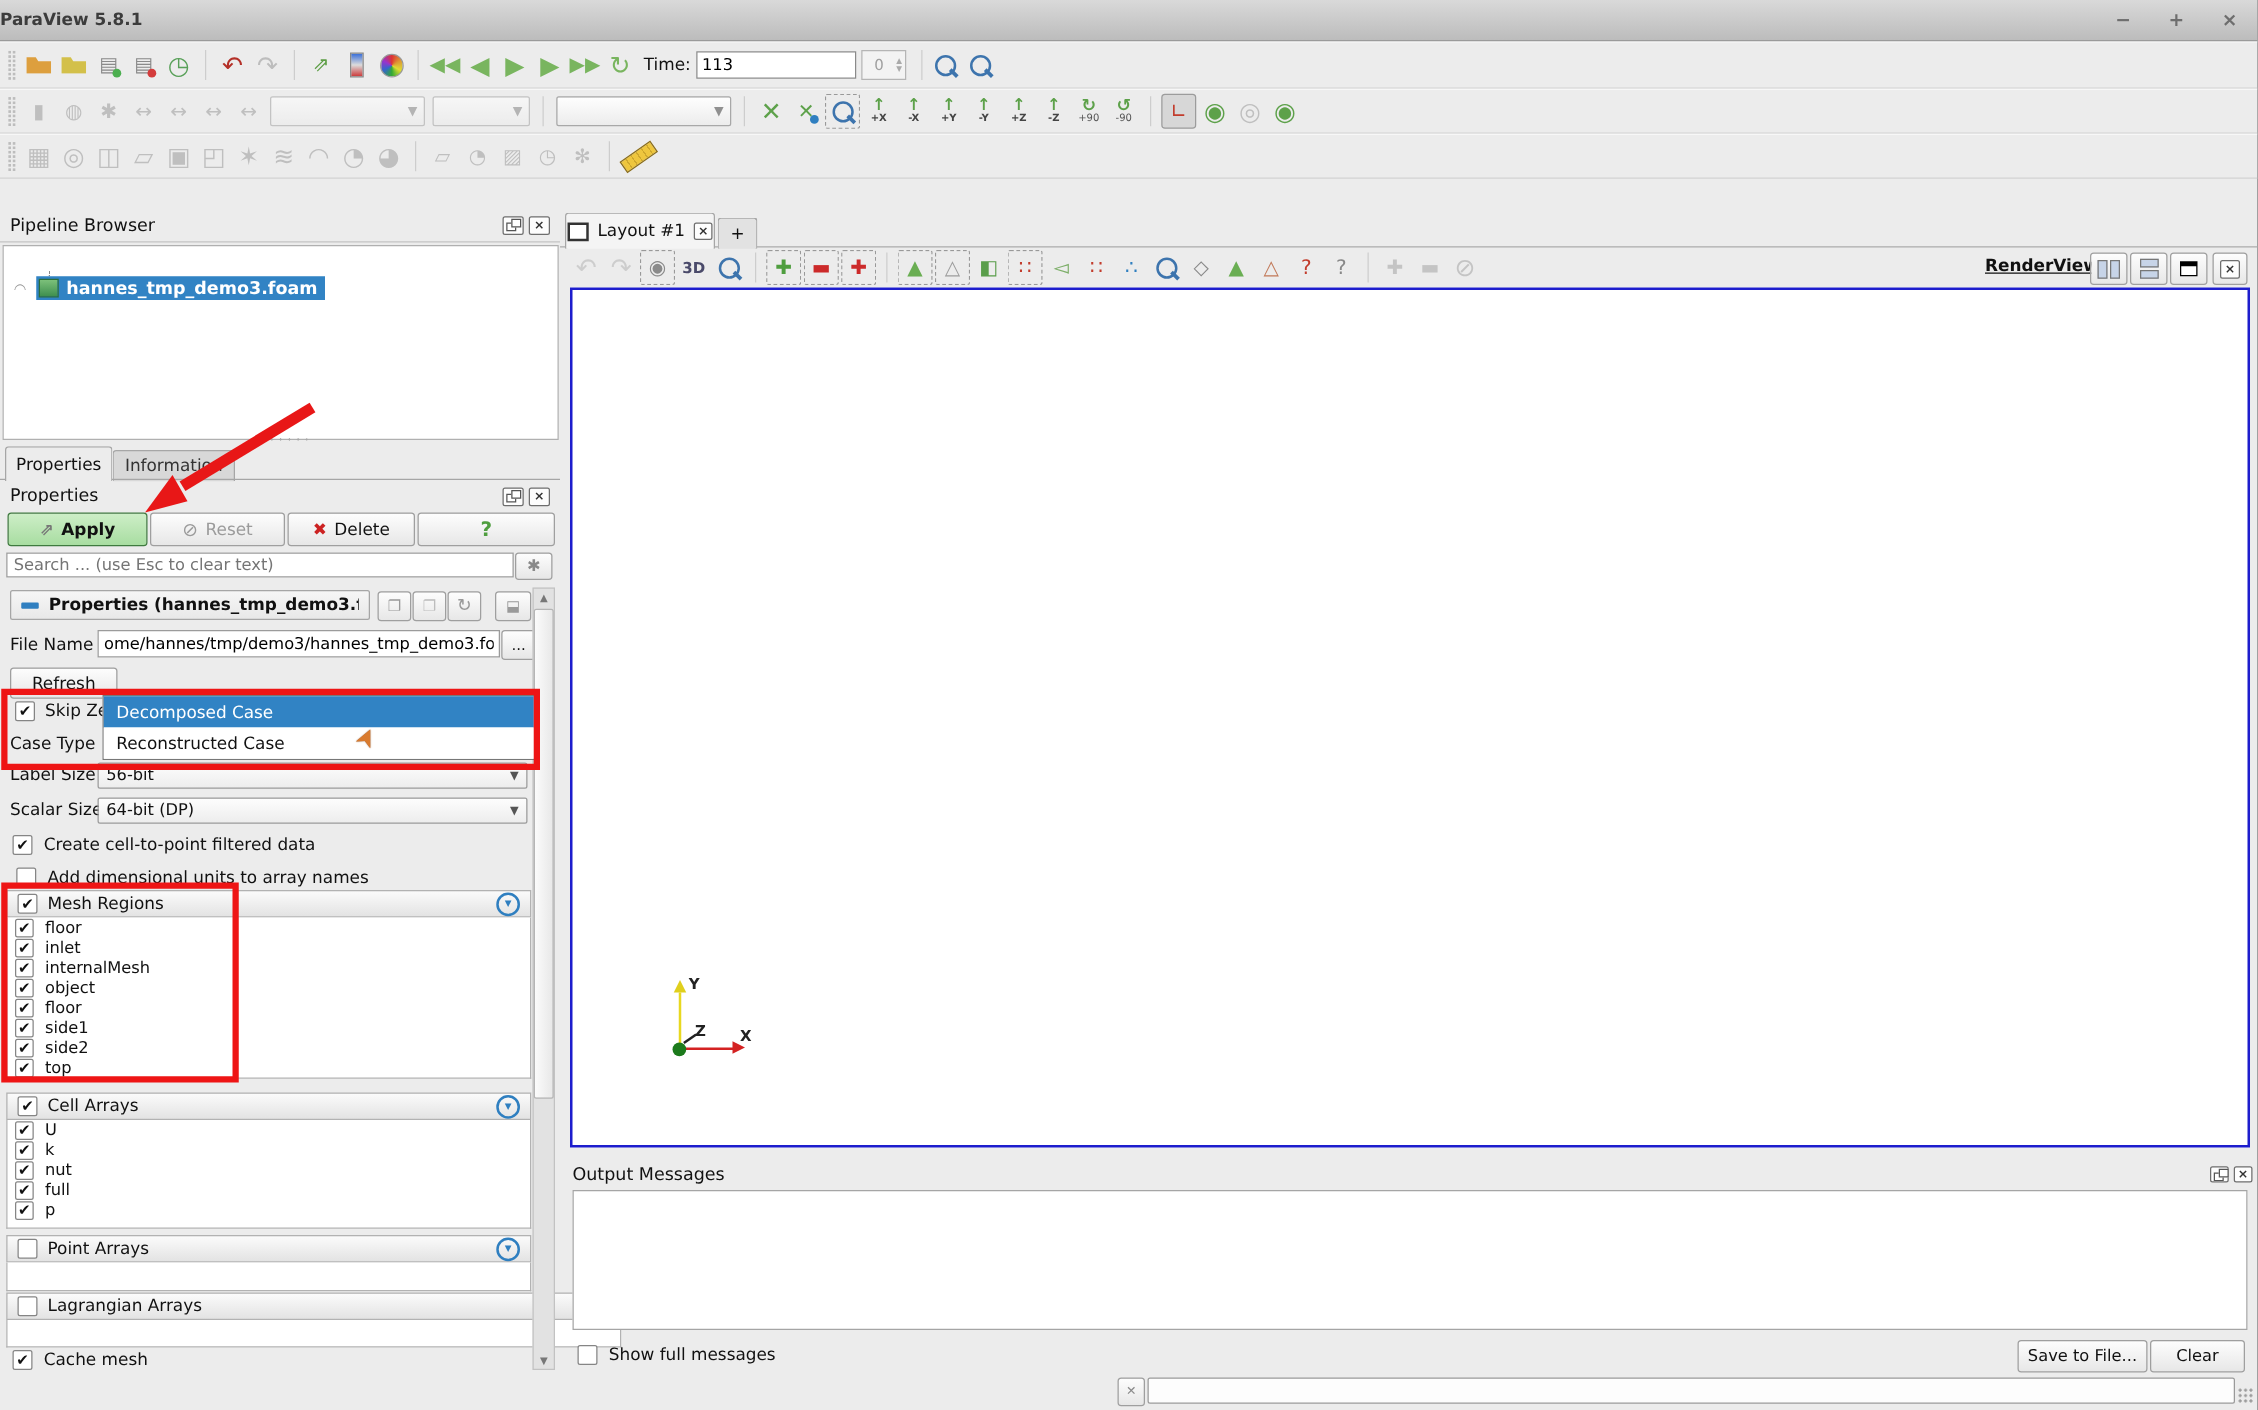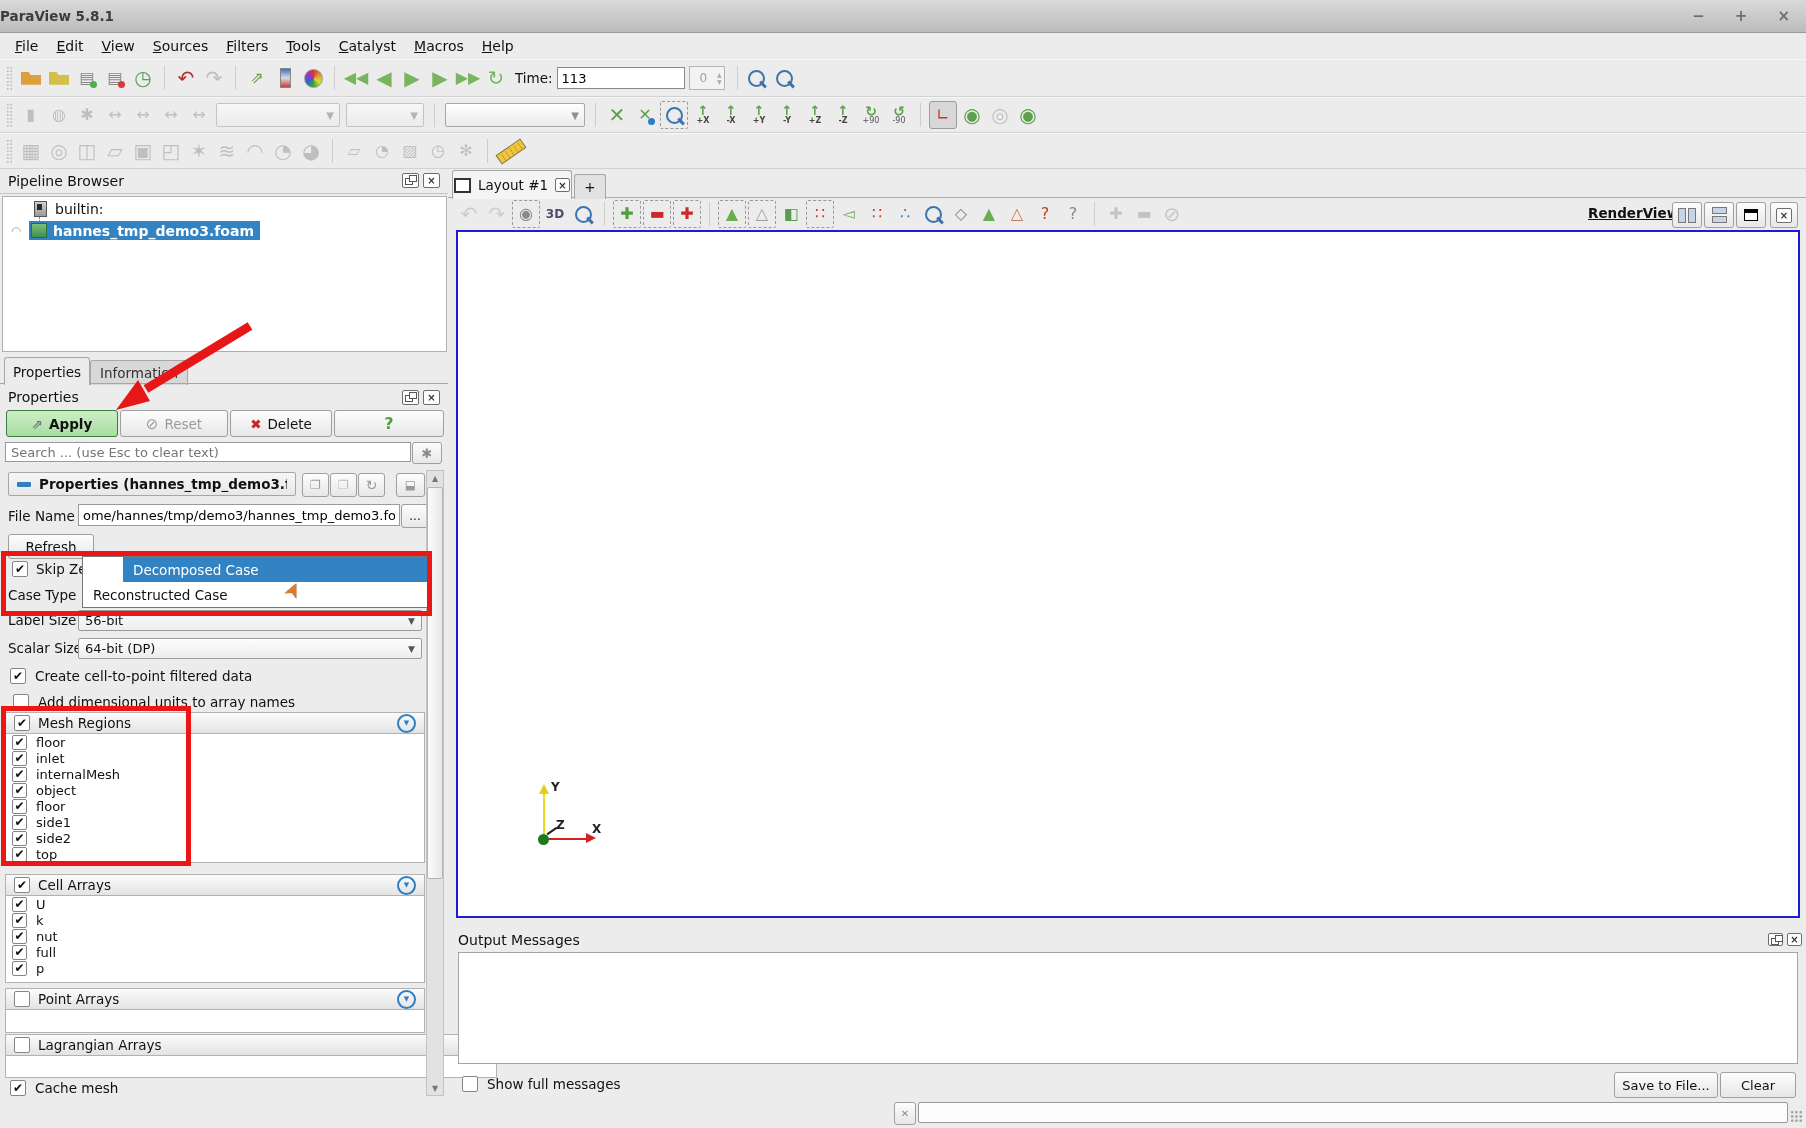--- a/index.html
+++ b/index.html
@@ -92,17 +92,6 @@
       </div>
   </div>
 
-  <div class="menubar" id="menubar">
-      <span class="menu-item"><u>F</u>ile</span>
-      <span class="menu-item"><u>E</u>dit</span>
-      <span class="menu-item"><u>V</u>iew</span>
-      <span class="menu-item"><u>S</u>ources</span>
-      <span class="menu-item"><u>F</u>ilters</span>
-      <span class="menu-item"><u>T</u>ools</span>
-      <span class="menu-item"><u>C</u>atalyst</span>
-      <span class="menu-item"><u>M</u>acros</span>
-      <span class="menu-item"><u>H</u>elp</span>
-    </div>
 
   <div class="tbrow" id="tb1">
     <span class="hgrip"></span>

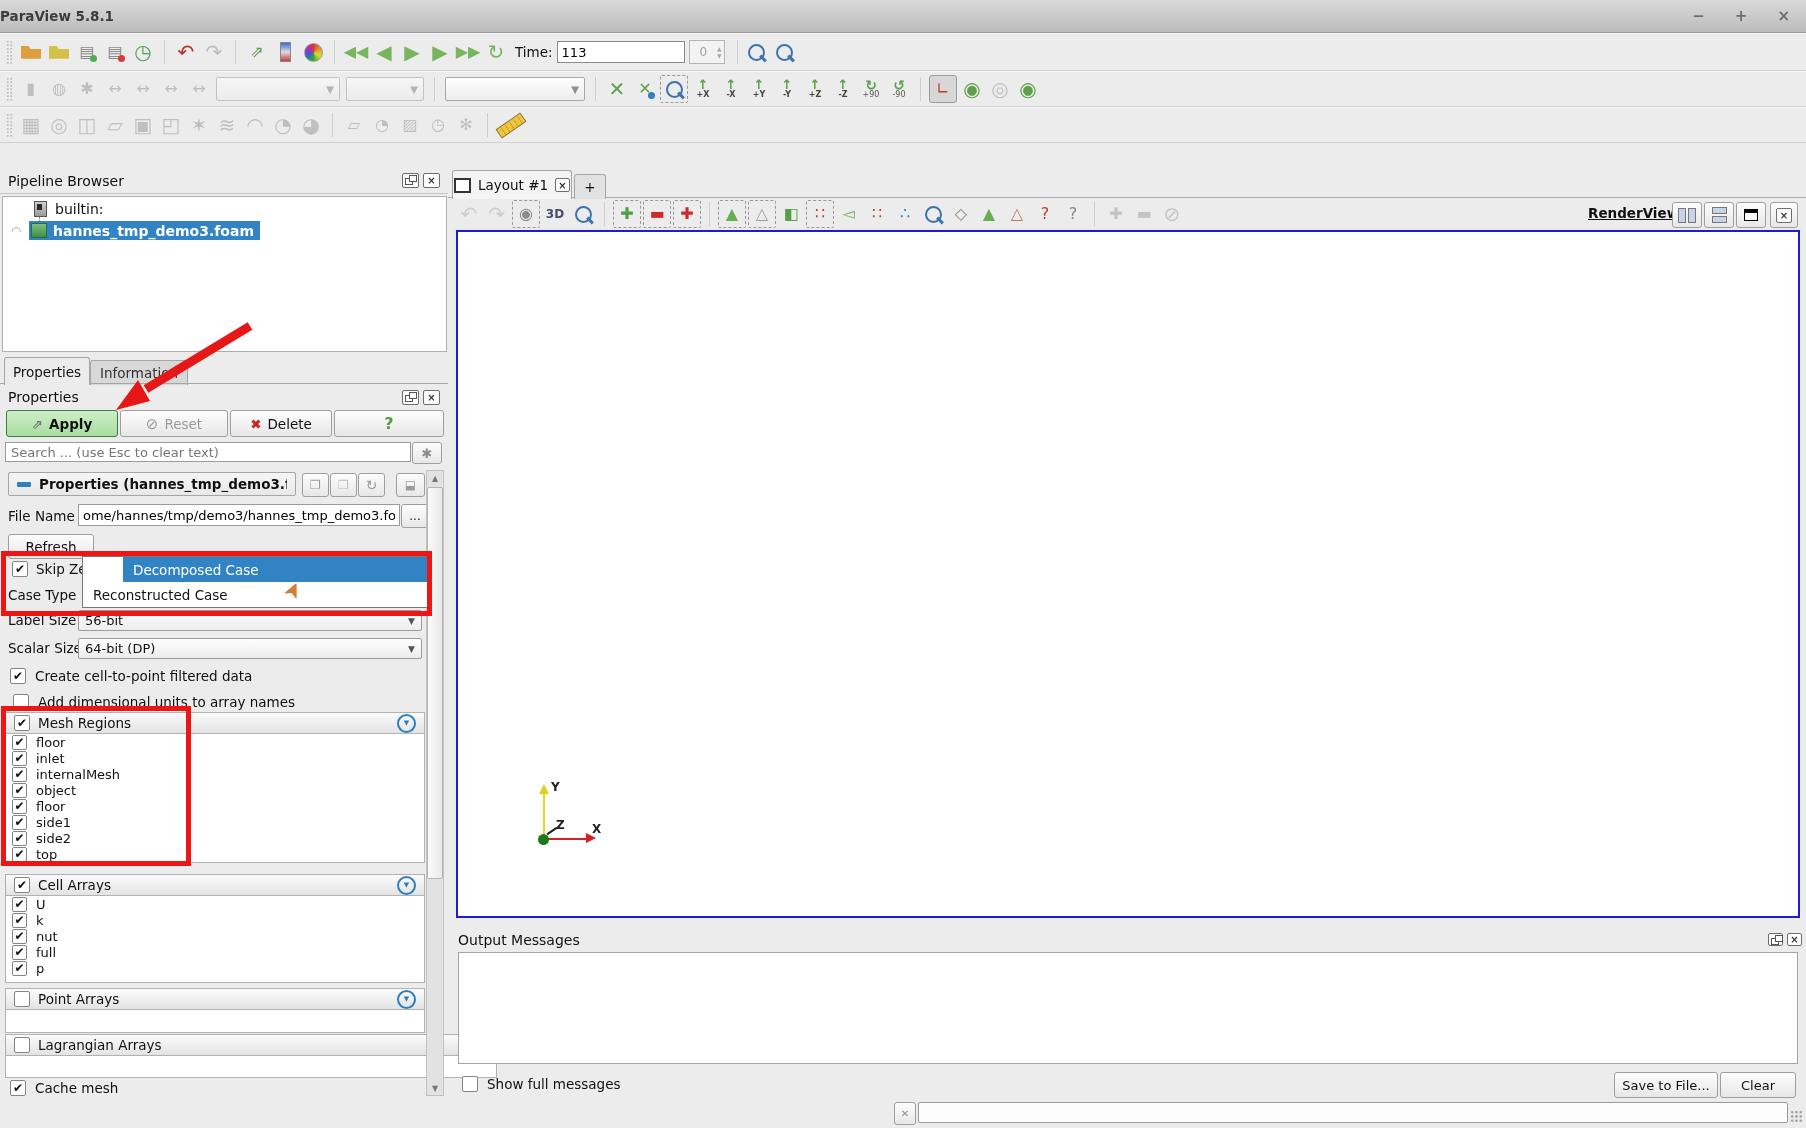--- a/index.html
+++ b/index.html
@@ -329,12 +329,6 @@
 
   <div class="abs" style="left:2px;top:196px;width:443px;height:154px;background:#fff;border:1px solid #b0b0b0;">
 
-    <div class="abs" style="left:0;top:3px;width:440px;height:18px;display:flex;align-items:center;gap:8px;padding-left:31px;">
-      <span style="width:11px;height:14px;border:1px solid #555;background:linear-gradient(#cfcfcf,#9a9a9a);position:relative;flex:none;">
-        <span style="position:absolute;left:2px;top:2px;width:5px;height:6px;background:#2a2a2a;"></span>
-      </span>
-      <span style="font-size:14px;">builtin:</span>
-    </div>
     <div class="abs" style="left:36px;top:20px;width:0;height:6px;border-left:1px dotted #888;"></div>
 
     <div class="abs" style="left:0;top:24px;width:440px;height:19px;display:flex;align-items:center;">

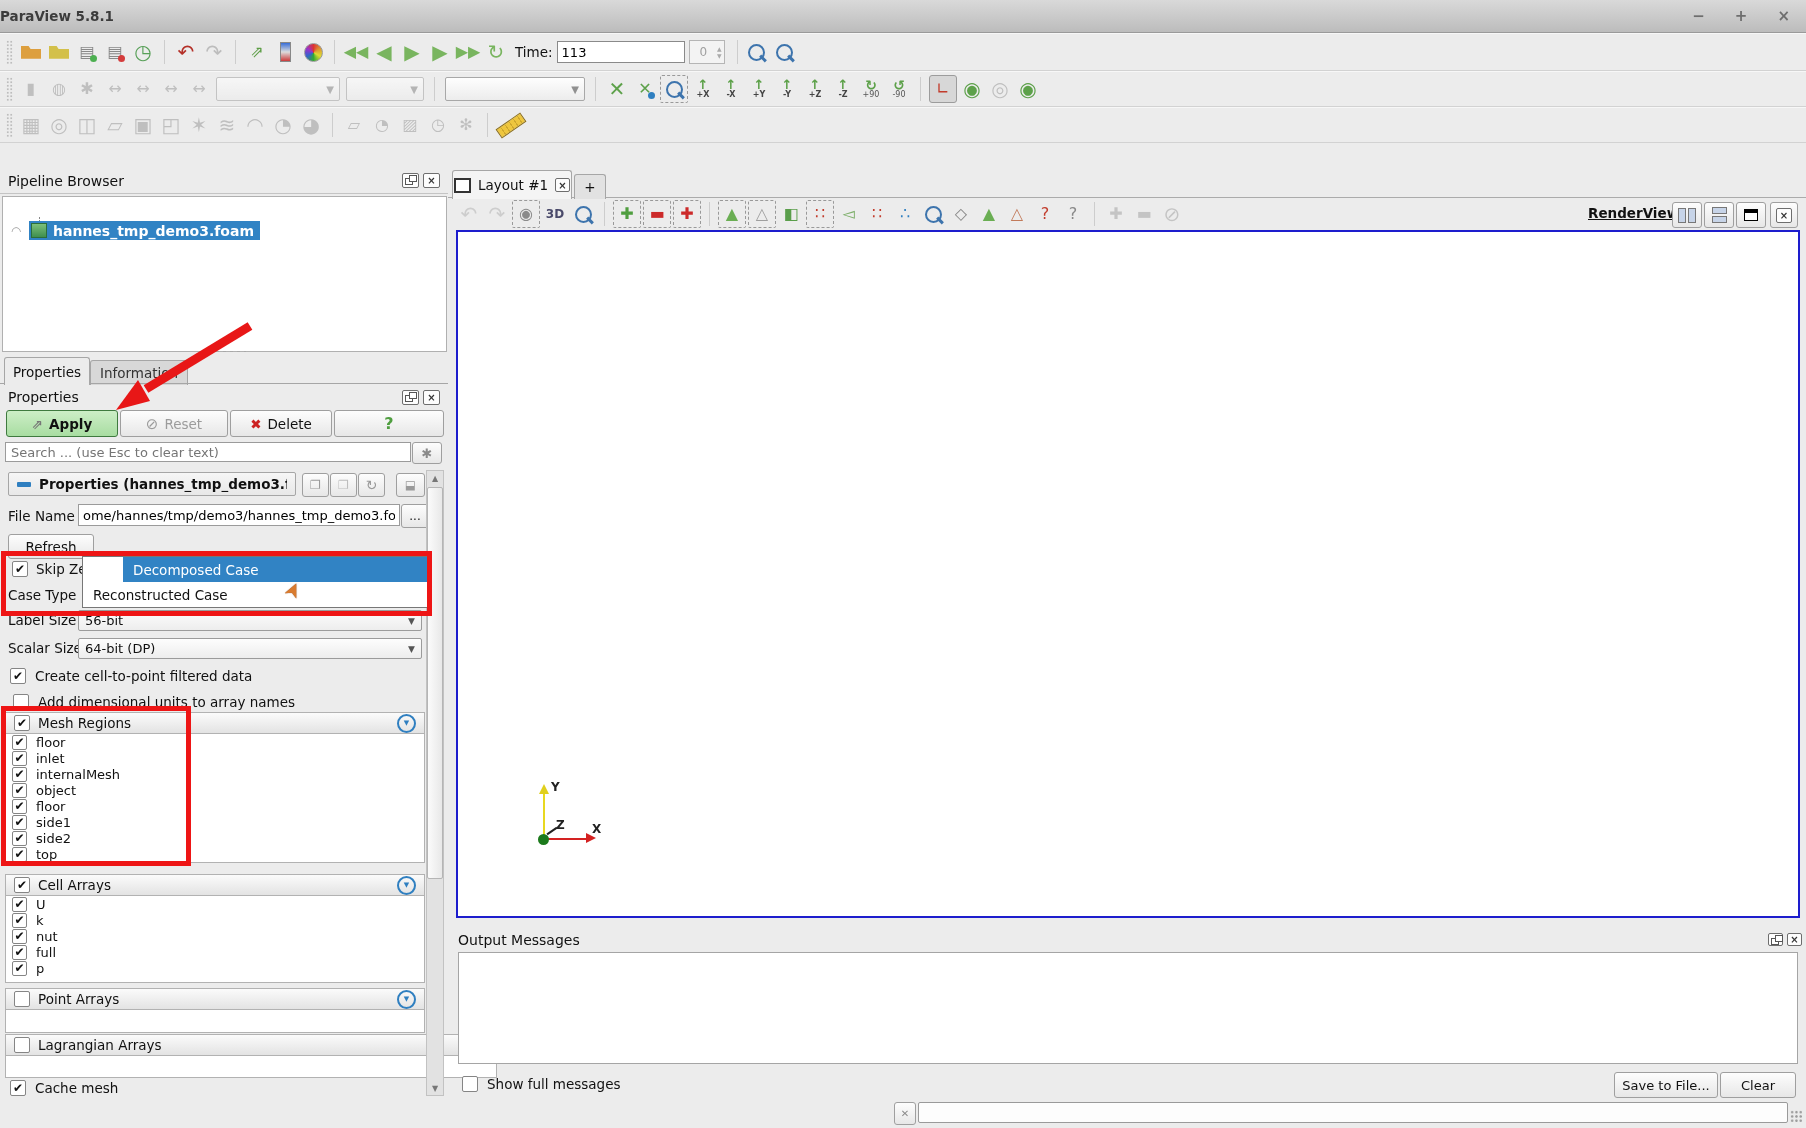--- a/index.html
+++ b/index.html
@@ -67,7 +67,7 @@
   .tab{display:flex;align-items:center;justify-content:center;border:1px solid #a6a6a6;border-bottom:none;
        border-radius:3px 3px 0 0;font-size:13.5px;}
   .popup-row{display:flex;align-items:center;height:25px;padding:0 10px;font-size:13.5px;background:#fff;}
-  .popup-row.hl{background:#3183c4;color:#fff;margin-left:40px;}
+  .popup-row.hl{background:#3183c4;color:#fff;}
   .redbox{border:5px solid #ee1515;pointer-events:none;z-index:8;}
   
   #render-view{border:2px solid #1d1dcd;background:#fff;}

